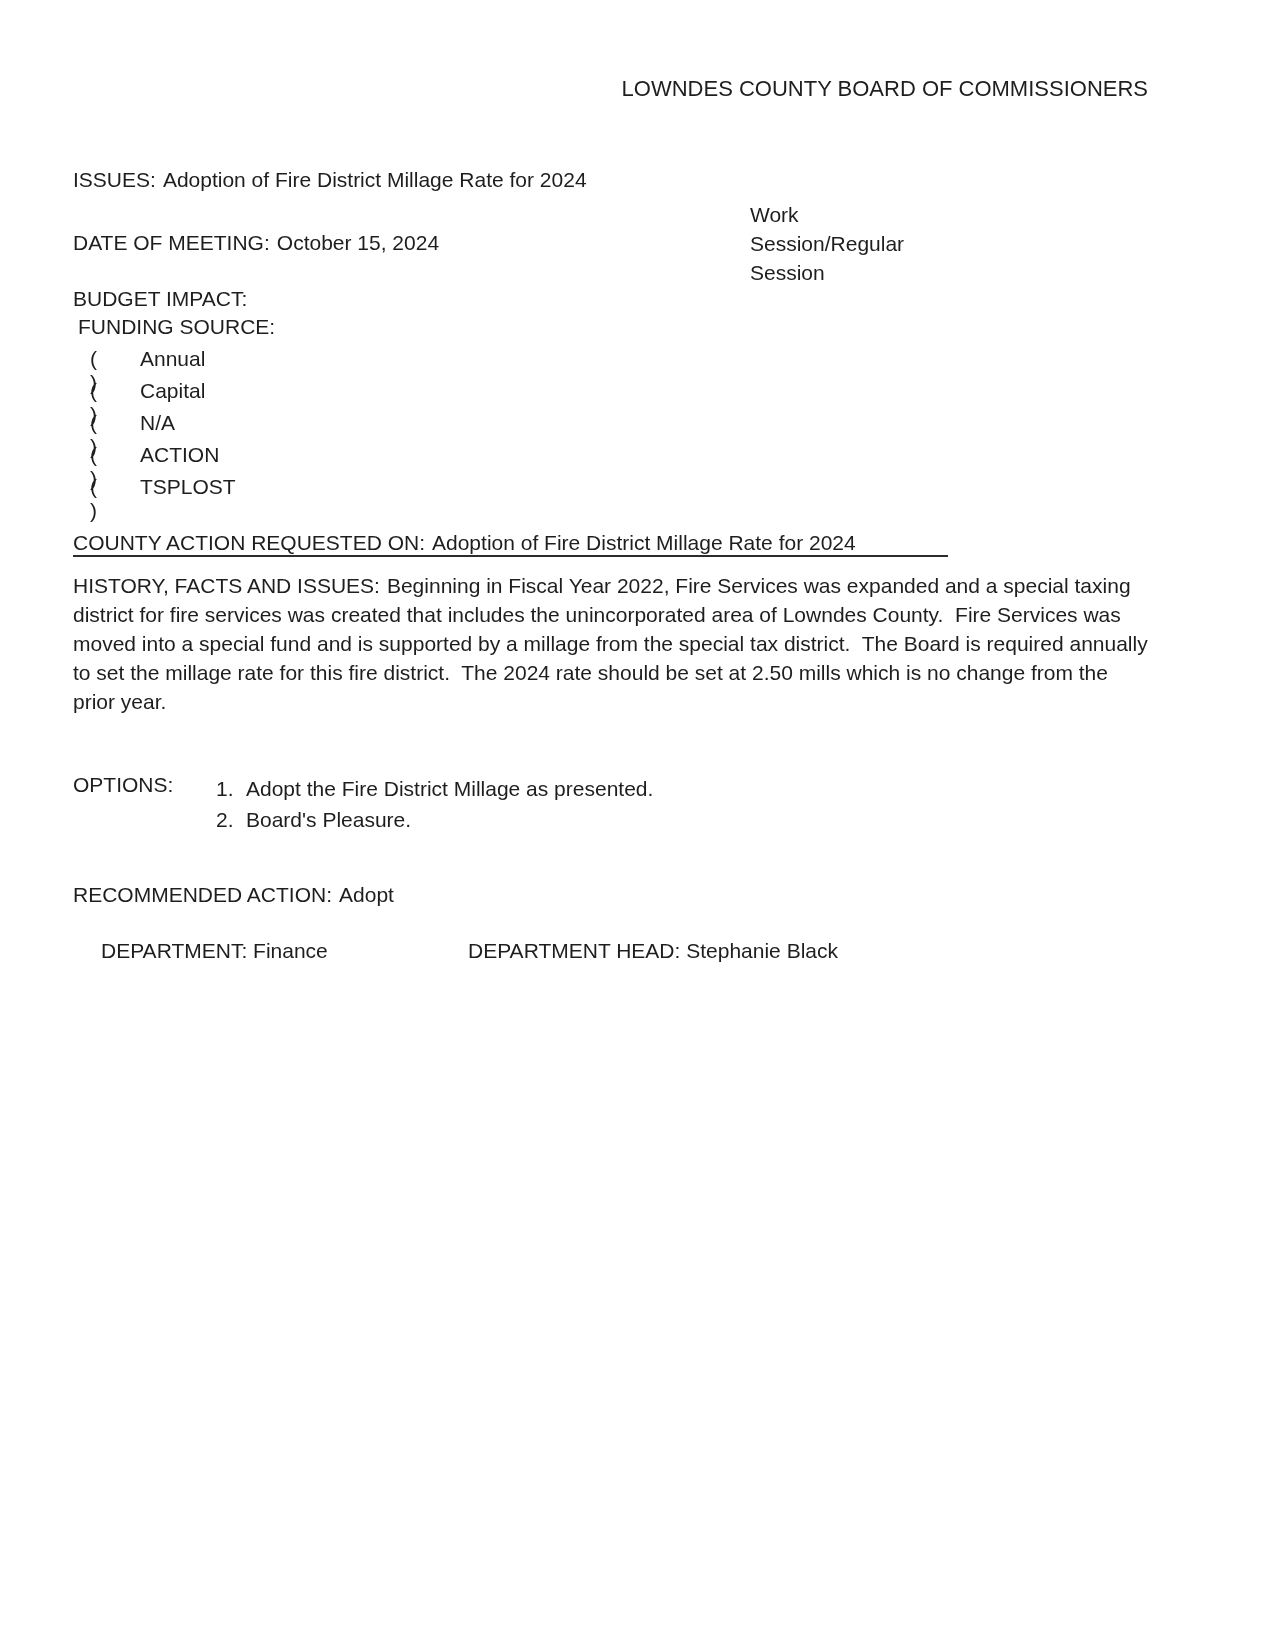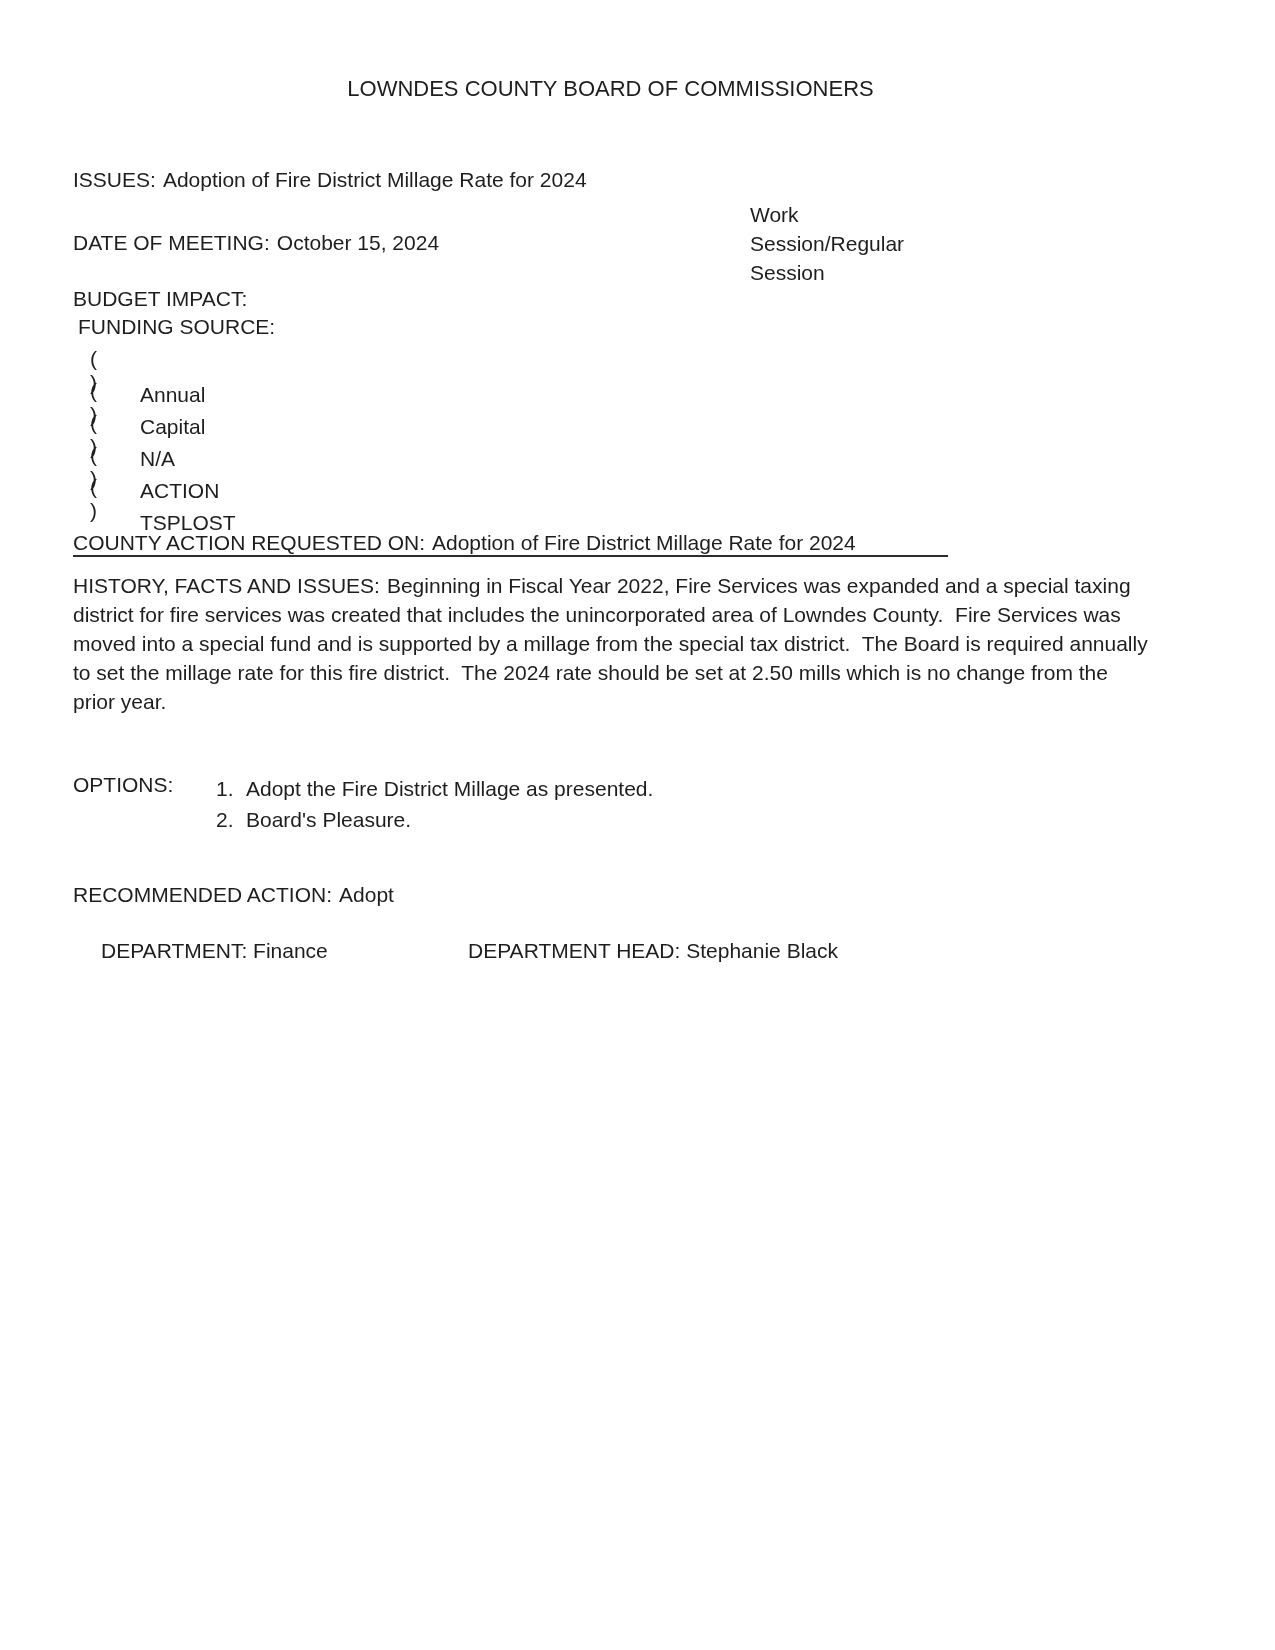--- a/index.html
+++ b/index.html
@@ -20,7 +20,7 @@
   .title-block {
     top: 72px;
     width: 1075px;
-    text-align: center;
+    text-align: right;
     font-size: 22px;
     line-height: 33px;
   }

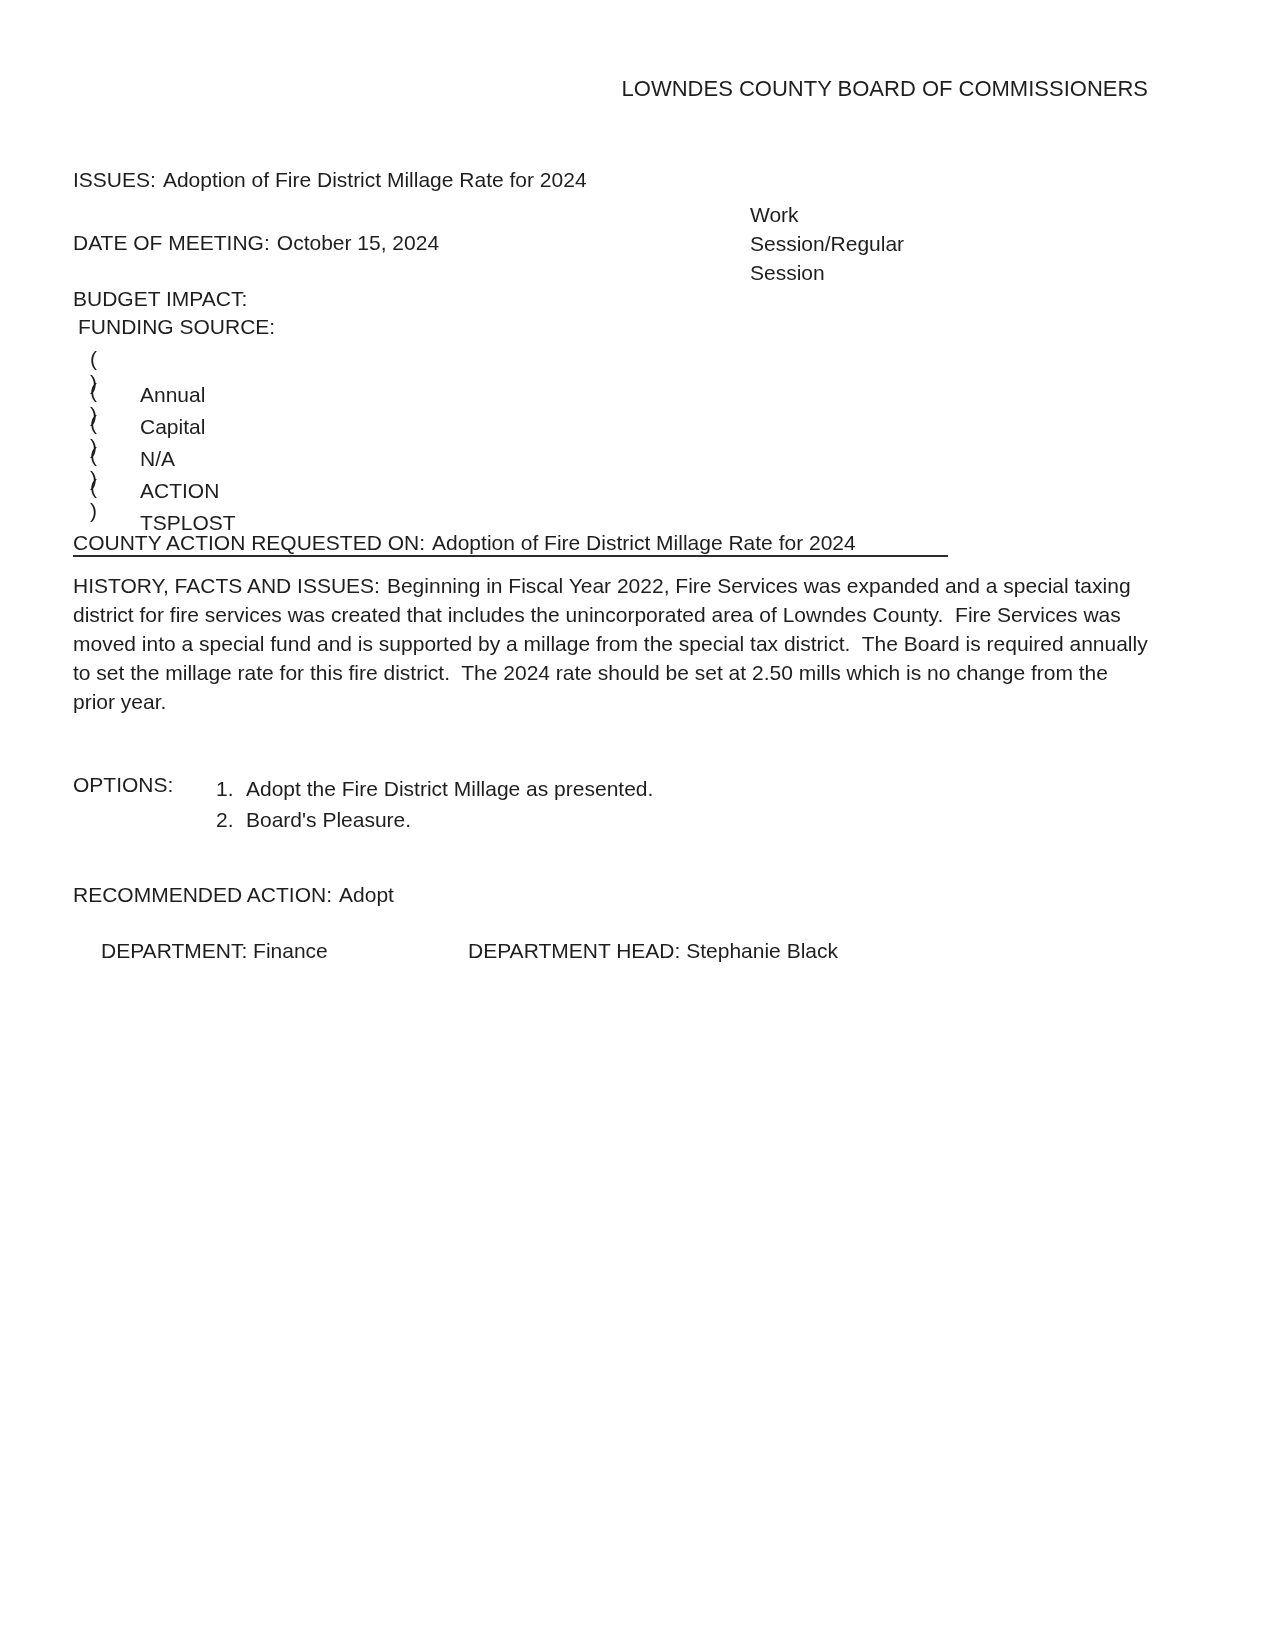--- a/index.html
+++ b/index.html
@@ -47,7 +47,7 @@
     letter-spacing: 5px;
     cursor: default;
   }
-  .funding-option-label { margin-left: 16px; margin-top: 36px; }
+  .funding-option-label { margin-left: 16px; }
 
   .county-action {
     top: 531px;

